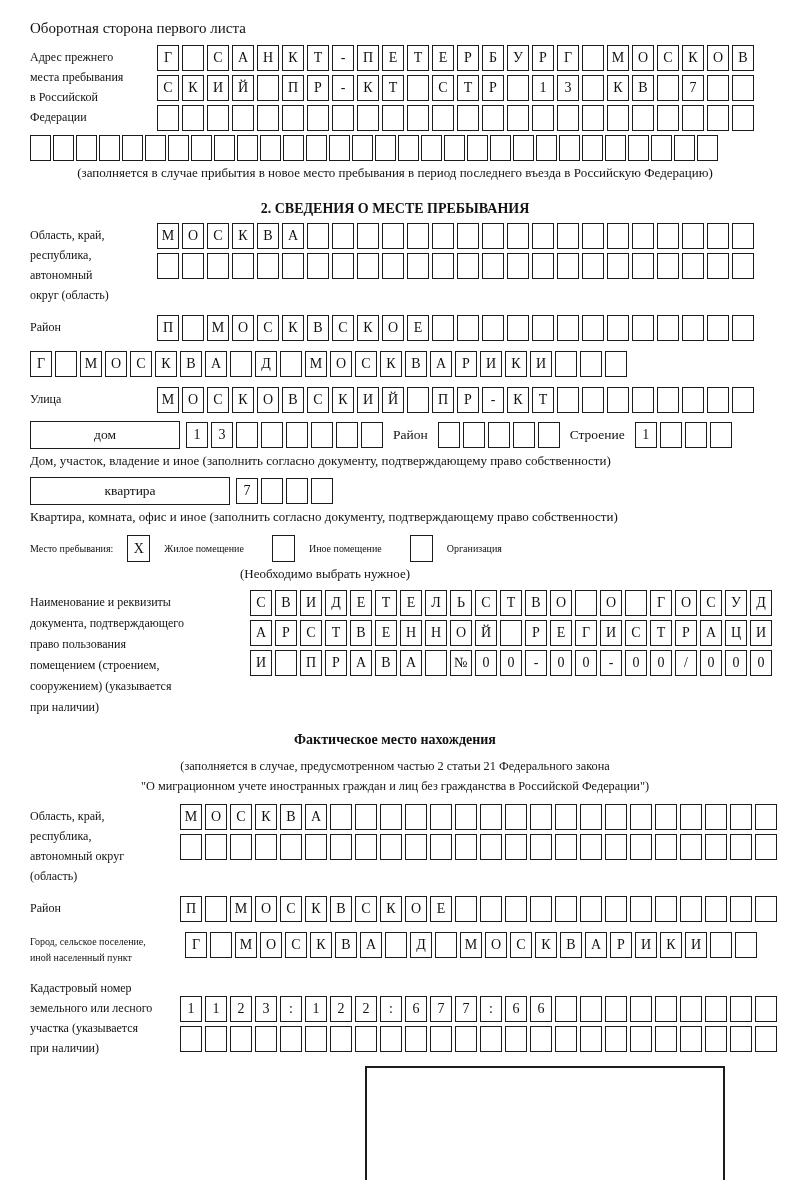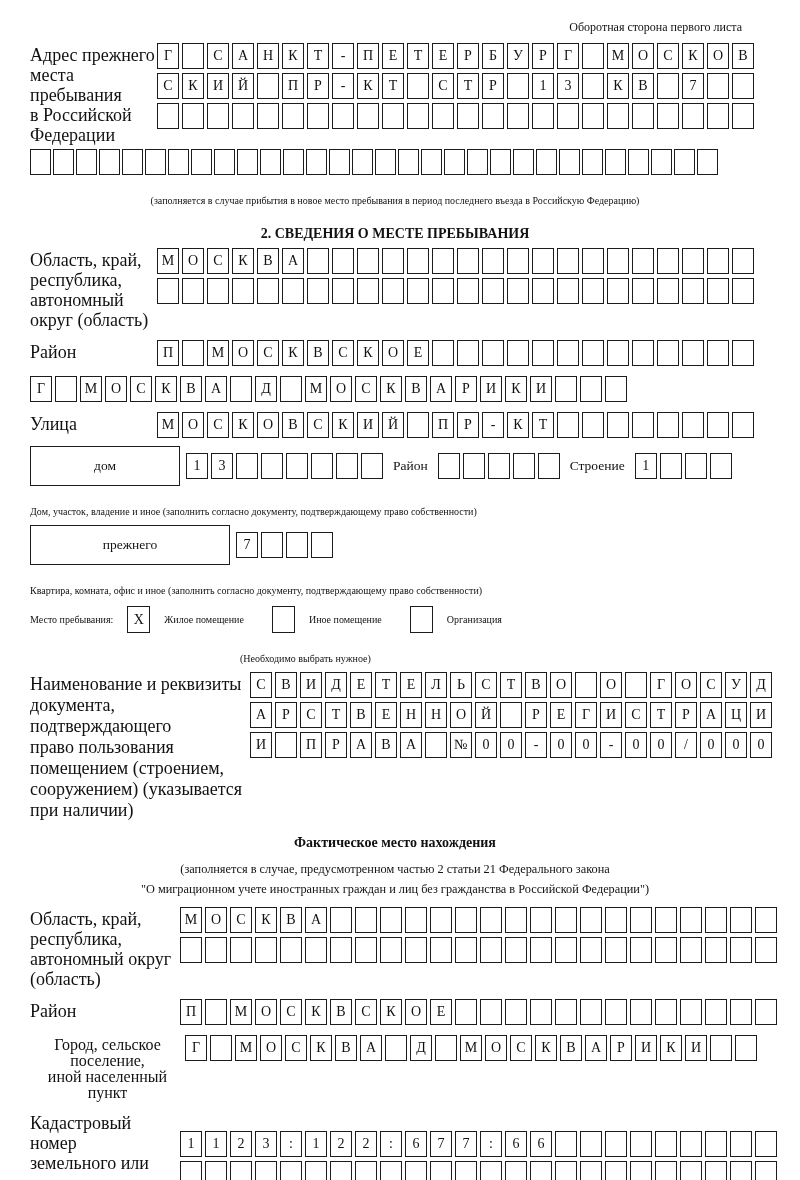--- a/index.html
+++ b/index.html
@@ -12,7 +12,7 @@
     color:#111;background:#fff;
     overflow:hidden;
   }
-  .hdr-right{ text-align:right; font-size:12px; padding-right:18px; margin-top:10px; }
+  .hdr-right{ font-size:15px; padding-right:18px; margin-top:10px; }
   .lines{ white-space:pre-line; }
   .field{ display:flex; align-items:flex-start; margin-top:6px; }
   .flabel{ flex:none; font-size:18px; line-height:20px; padding-top:2px; }

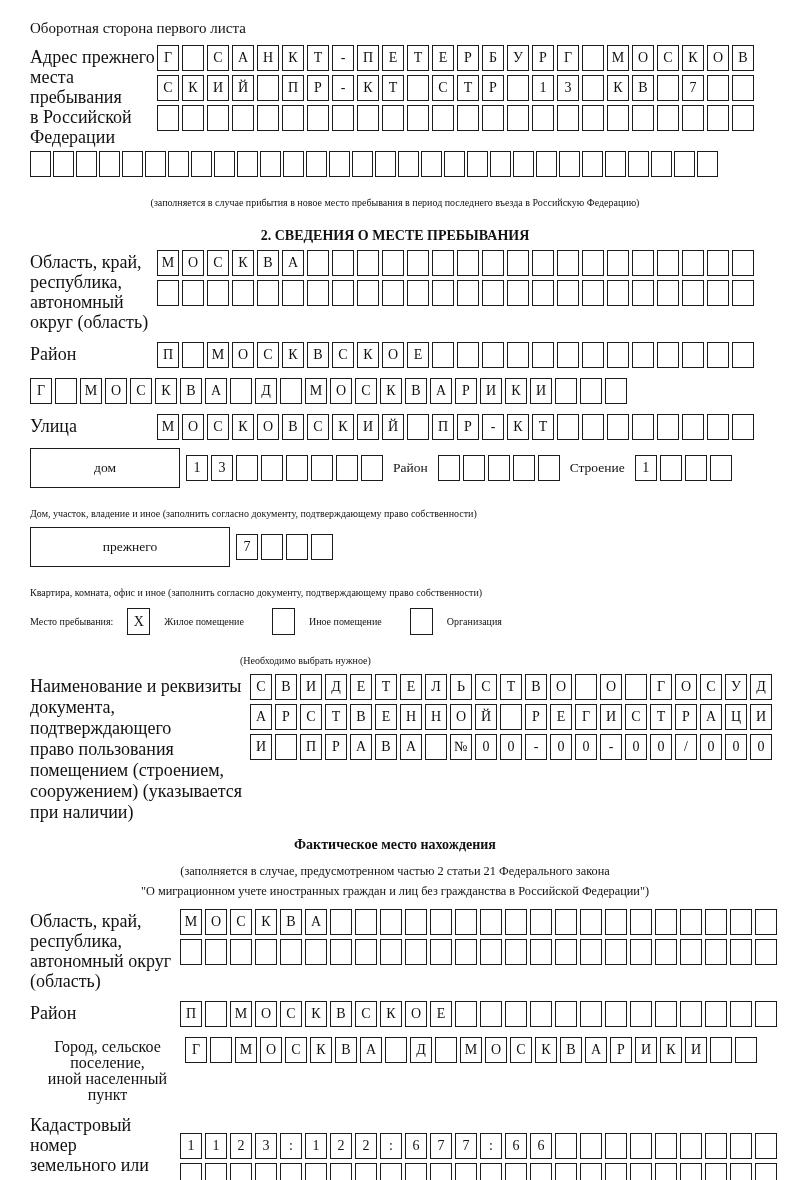--- a/index.html
+++ b/index.html
@@ -15,7 +15,7 @@
   .hdr-right{ font-size:15px; padding-right:18px; margin-top:10px; }
   .lines{ white-space:pre-line; }
   .field{ display:flex; align-items:flex-start; margin-top:6px; }
-  .flabel{ flex:none; font-size:18px; line-height:20px; padding-top:2px; }
+  .flabel{ flex:none; font-size:12px; line-height:20px; padding-top:2px; }
   .w125{ width:127px; } .w150{ width:155px; } .w212{ width:220px; } .w145{ width:150px; }
   .cellcol{ display:flex; flex-direction:column; gap:4px; }
   .cellrow{ display:flex; gap:3px; }

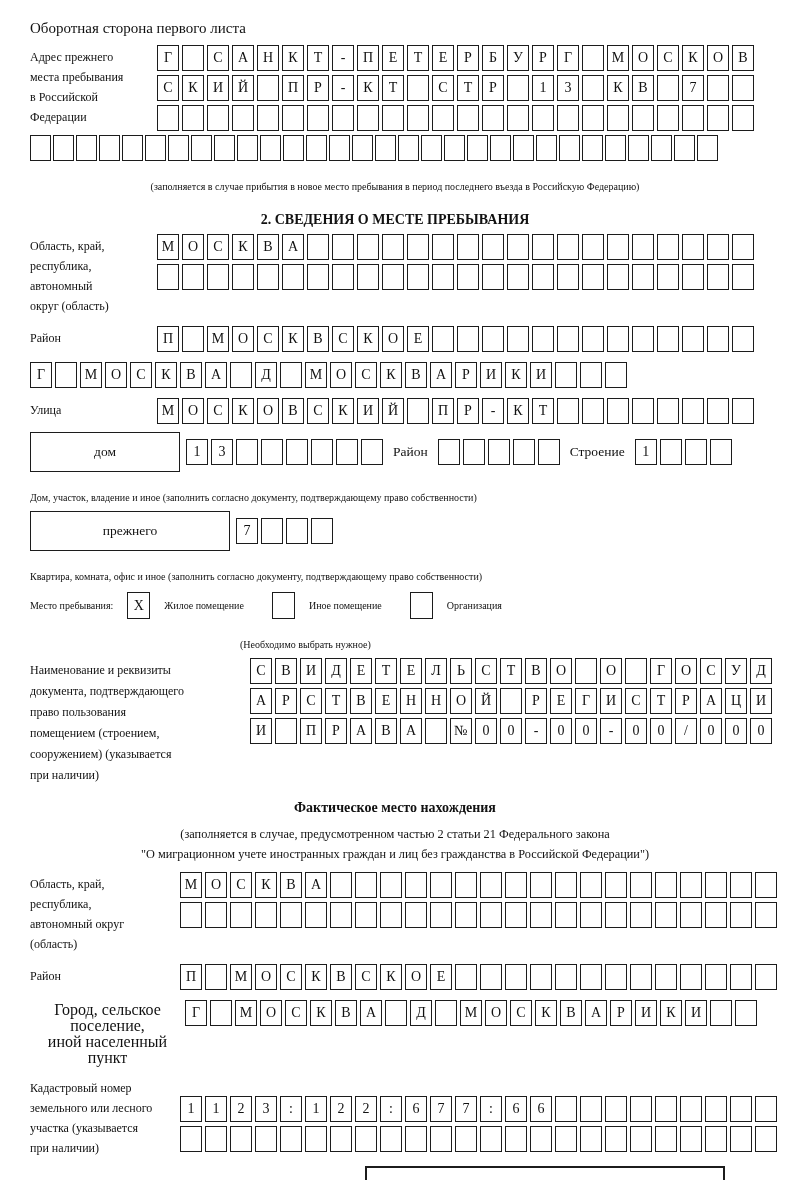--- a/index.html
+++ b/index.html
@@ -28,7 +28,7 @@
   }
   .tight{ gap:2px; } .tight .cell{ width:21px; }
   .fullrow{ margin-top:4px; }
-  .note{ font-size:10px; margin-top:20px; }
+  .note{ font-size:13px; margin-top:4px; }
   .center{ text-align:center; }
   .sec-title{ text-align:center; font-weight:bold; font-size:14px; margin-top:20px; }
   .sub-title{ text-align:center; font-weight:bold; font-size:14px; margin-top:14px; }

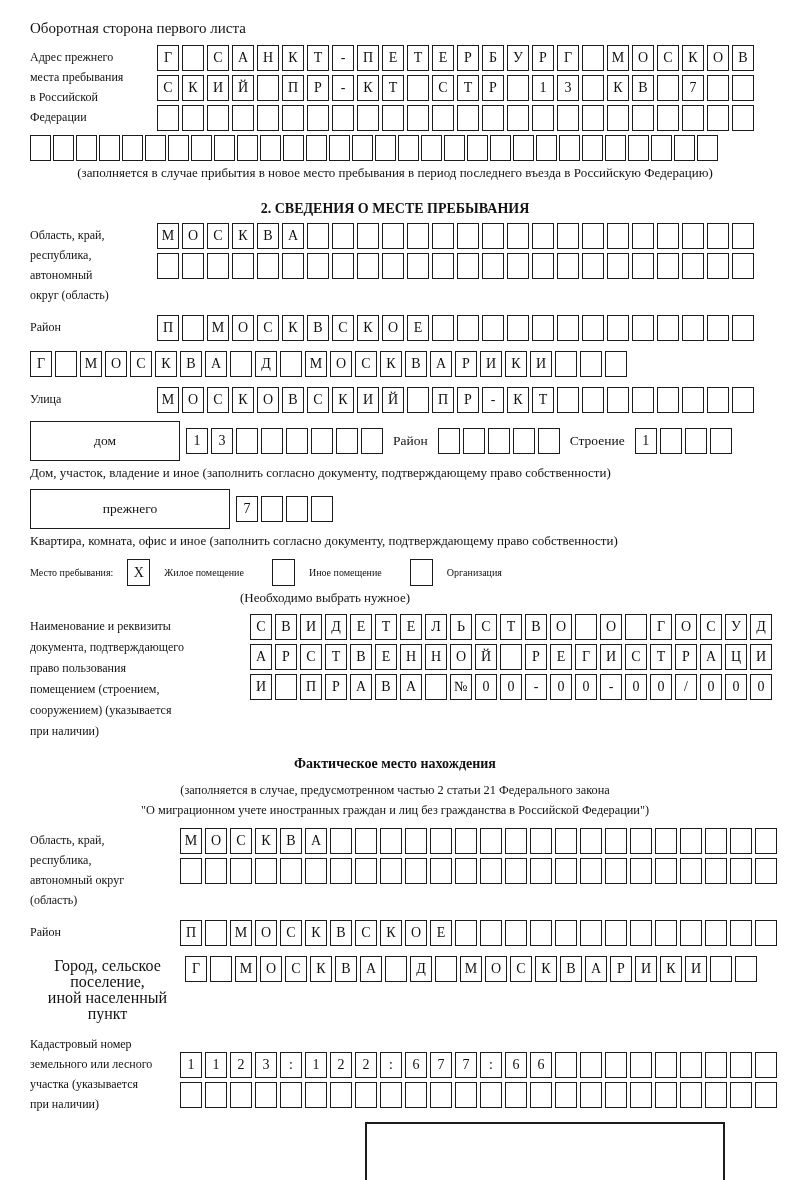--- a/index.html
+++ b/index.html
@@ -34,7 +34,7 @@
   .sub-title{ text-align:center; font-weight:bold; font-size:14px; margin-top:14px; }
   .sub-note{ text-align:center; font-size:12.3px; line-height:20px; margin-top:8px; }
   .boxfield{
-    box-sizing:border-box; border:1.8px solid #1c1c1c; height:40px;
+    box-sizing:border-box; border:1.8px solid #1c1c1c; height:28px;
     display:flex; align-items:center; justify-content:center; font-size:13.5px;
   }
   .house-line{ display:flex; align-items:center; margin-top:8px; gap:6px; }

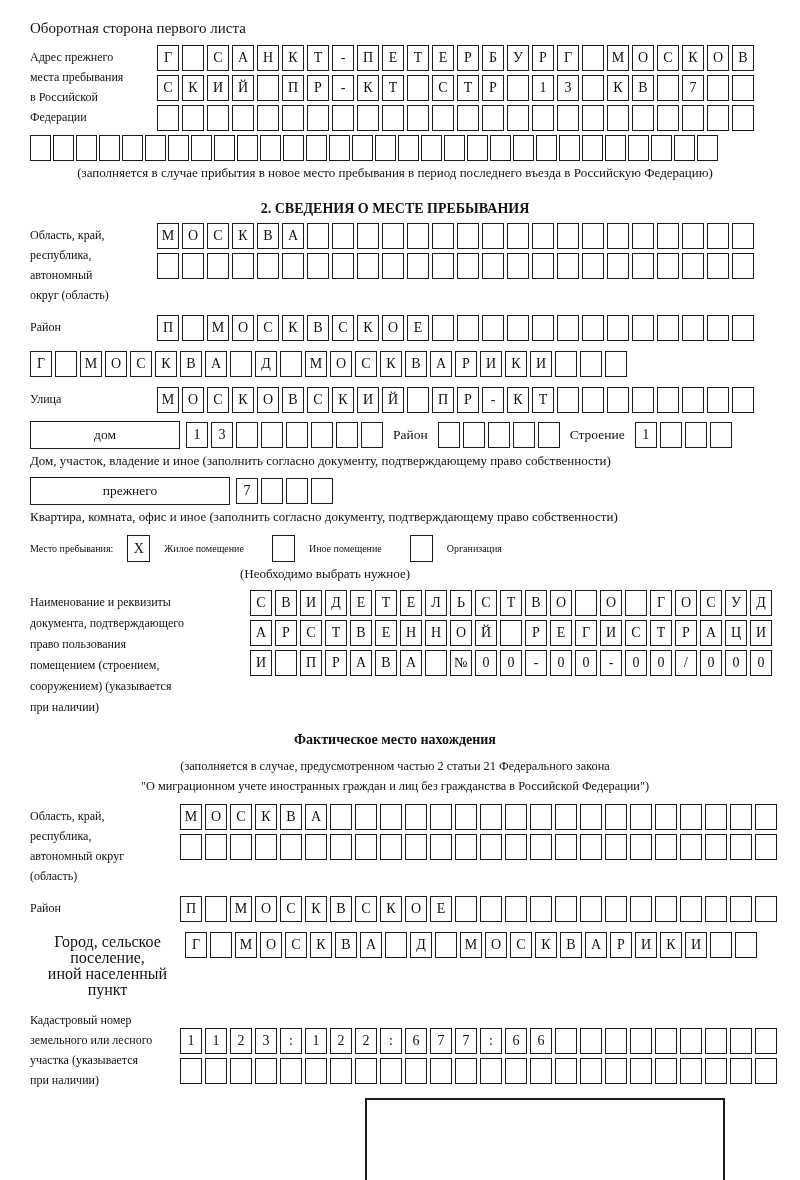--- a/index.html
+++ b/index.html
@@ -362,7 +362,7 @@
   <div class="note">Дом, участок, владение и иное (заполнить согласно документу, подтверждающему право собственности)</div>
 
   <div class="house-line">
-    <div class="boxfield" style="width:200px;">прежнего</div>
+    <div class="boxfield" style="width:200px;">квартира</div>
     <div class="cellrow">
         <span class="cell">7</span>
         <span class="cell"></span>

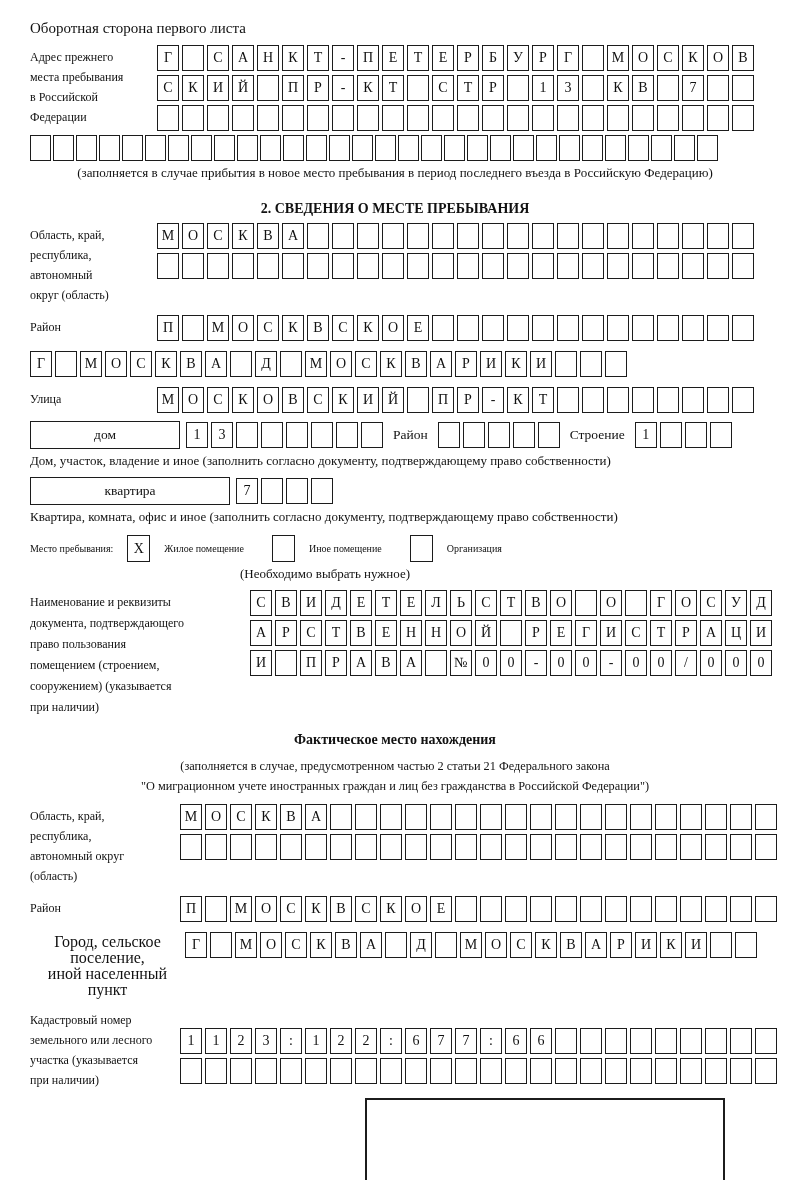--- a/index.html
+++ b/index.html
@@ -559,7 +559,7 @@
   </div>
 
   <div class="field mt2">
-    <div class="flabel w150 lines" style="line-height:16px;font-size:16px;text-align:center;">Город, сельское поселение,
+    <div class="flabel w150 lines" style="line-height:16px;font-size:10px;">Город, сельское поселение,
 иной населенный пункт</div>
     <div class="cellrow">
         <span class="cell">Г</span>

